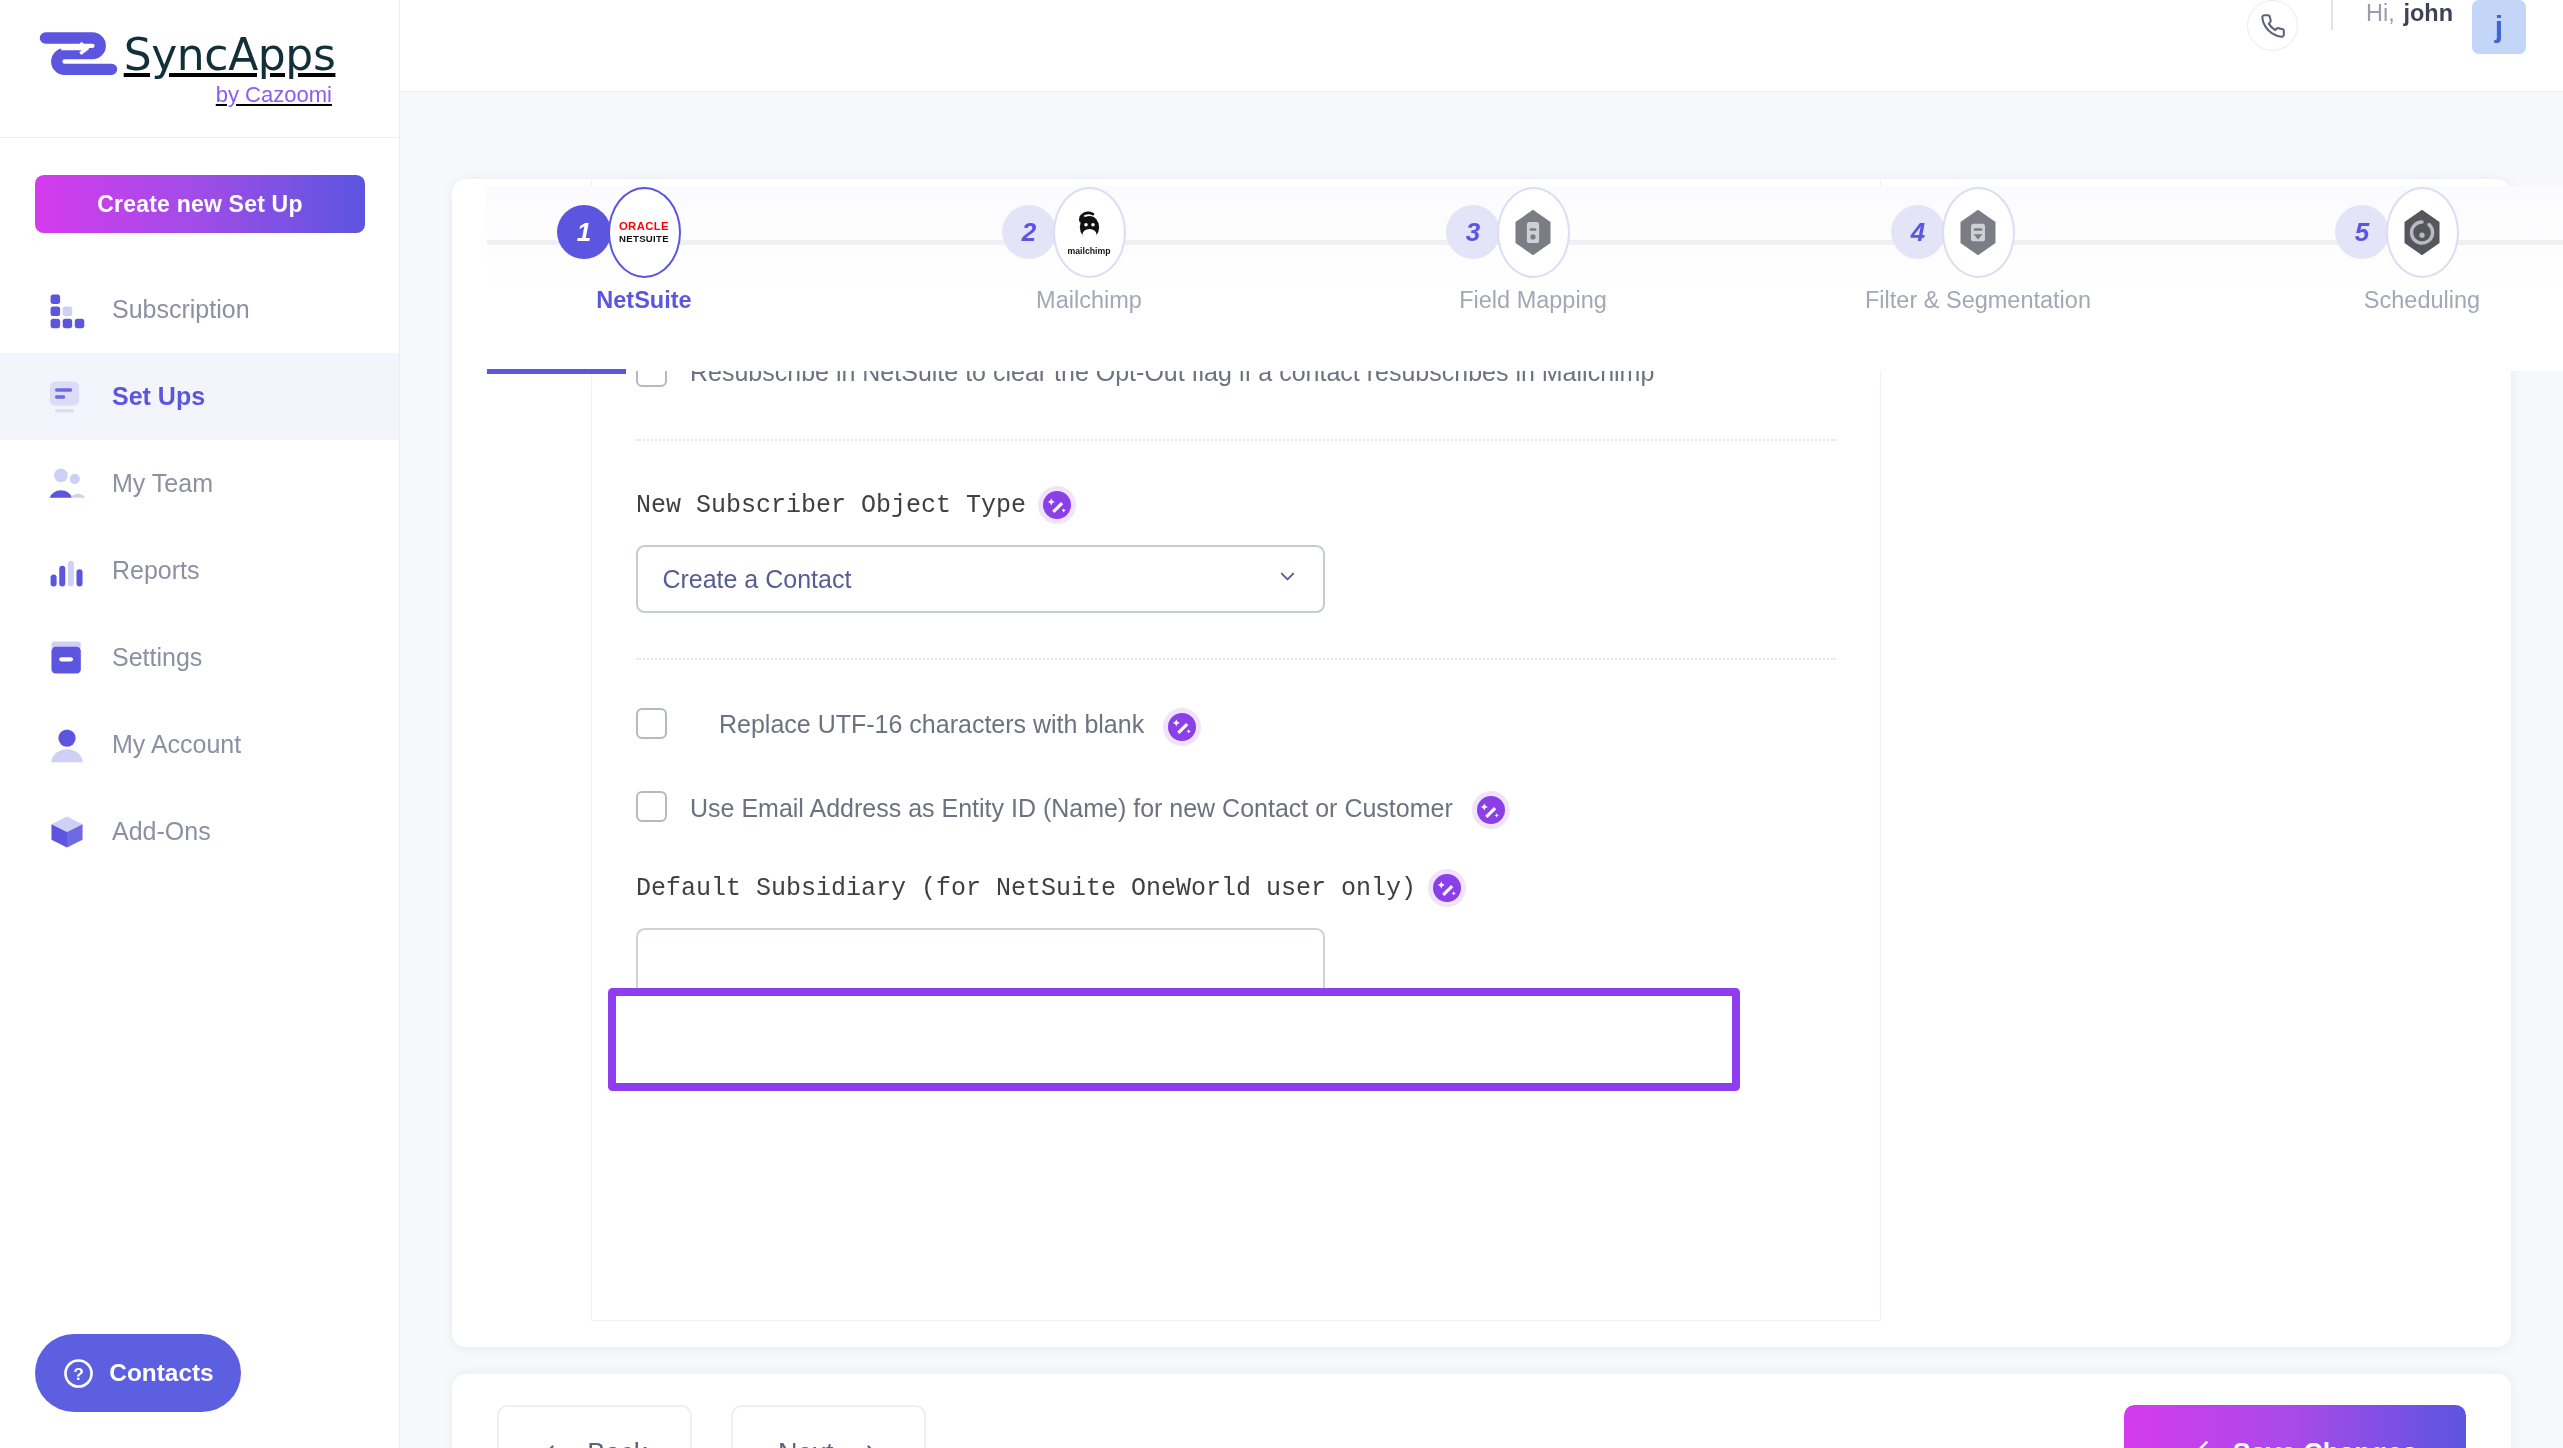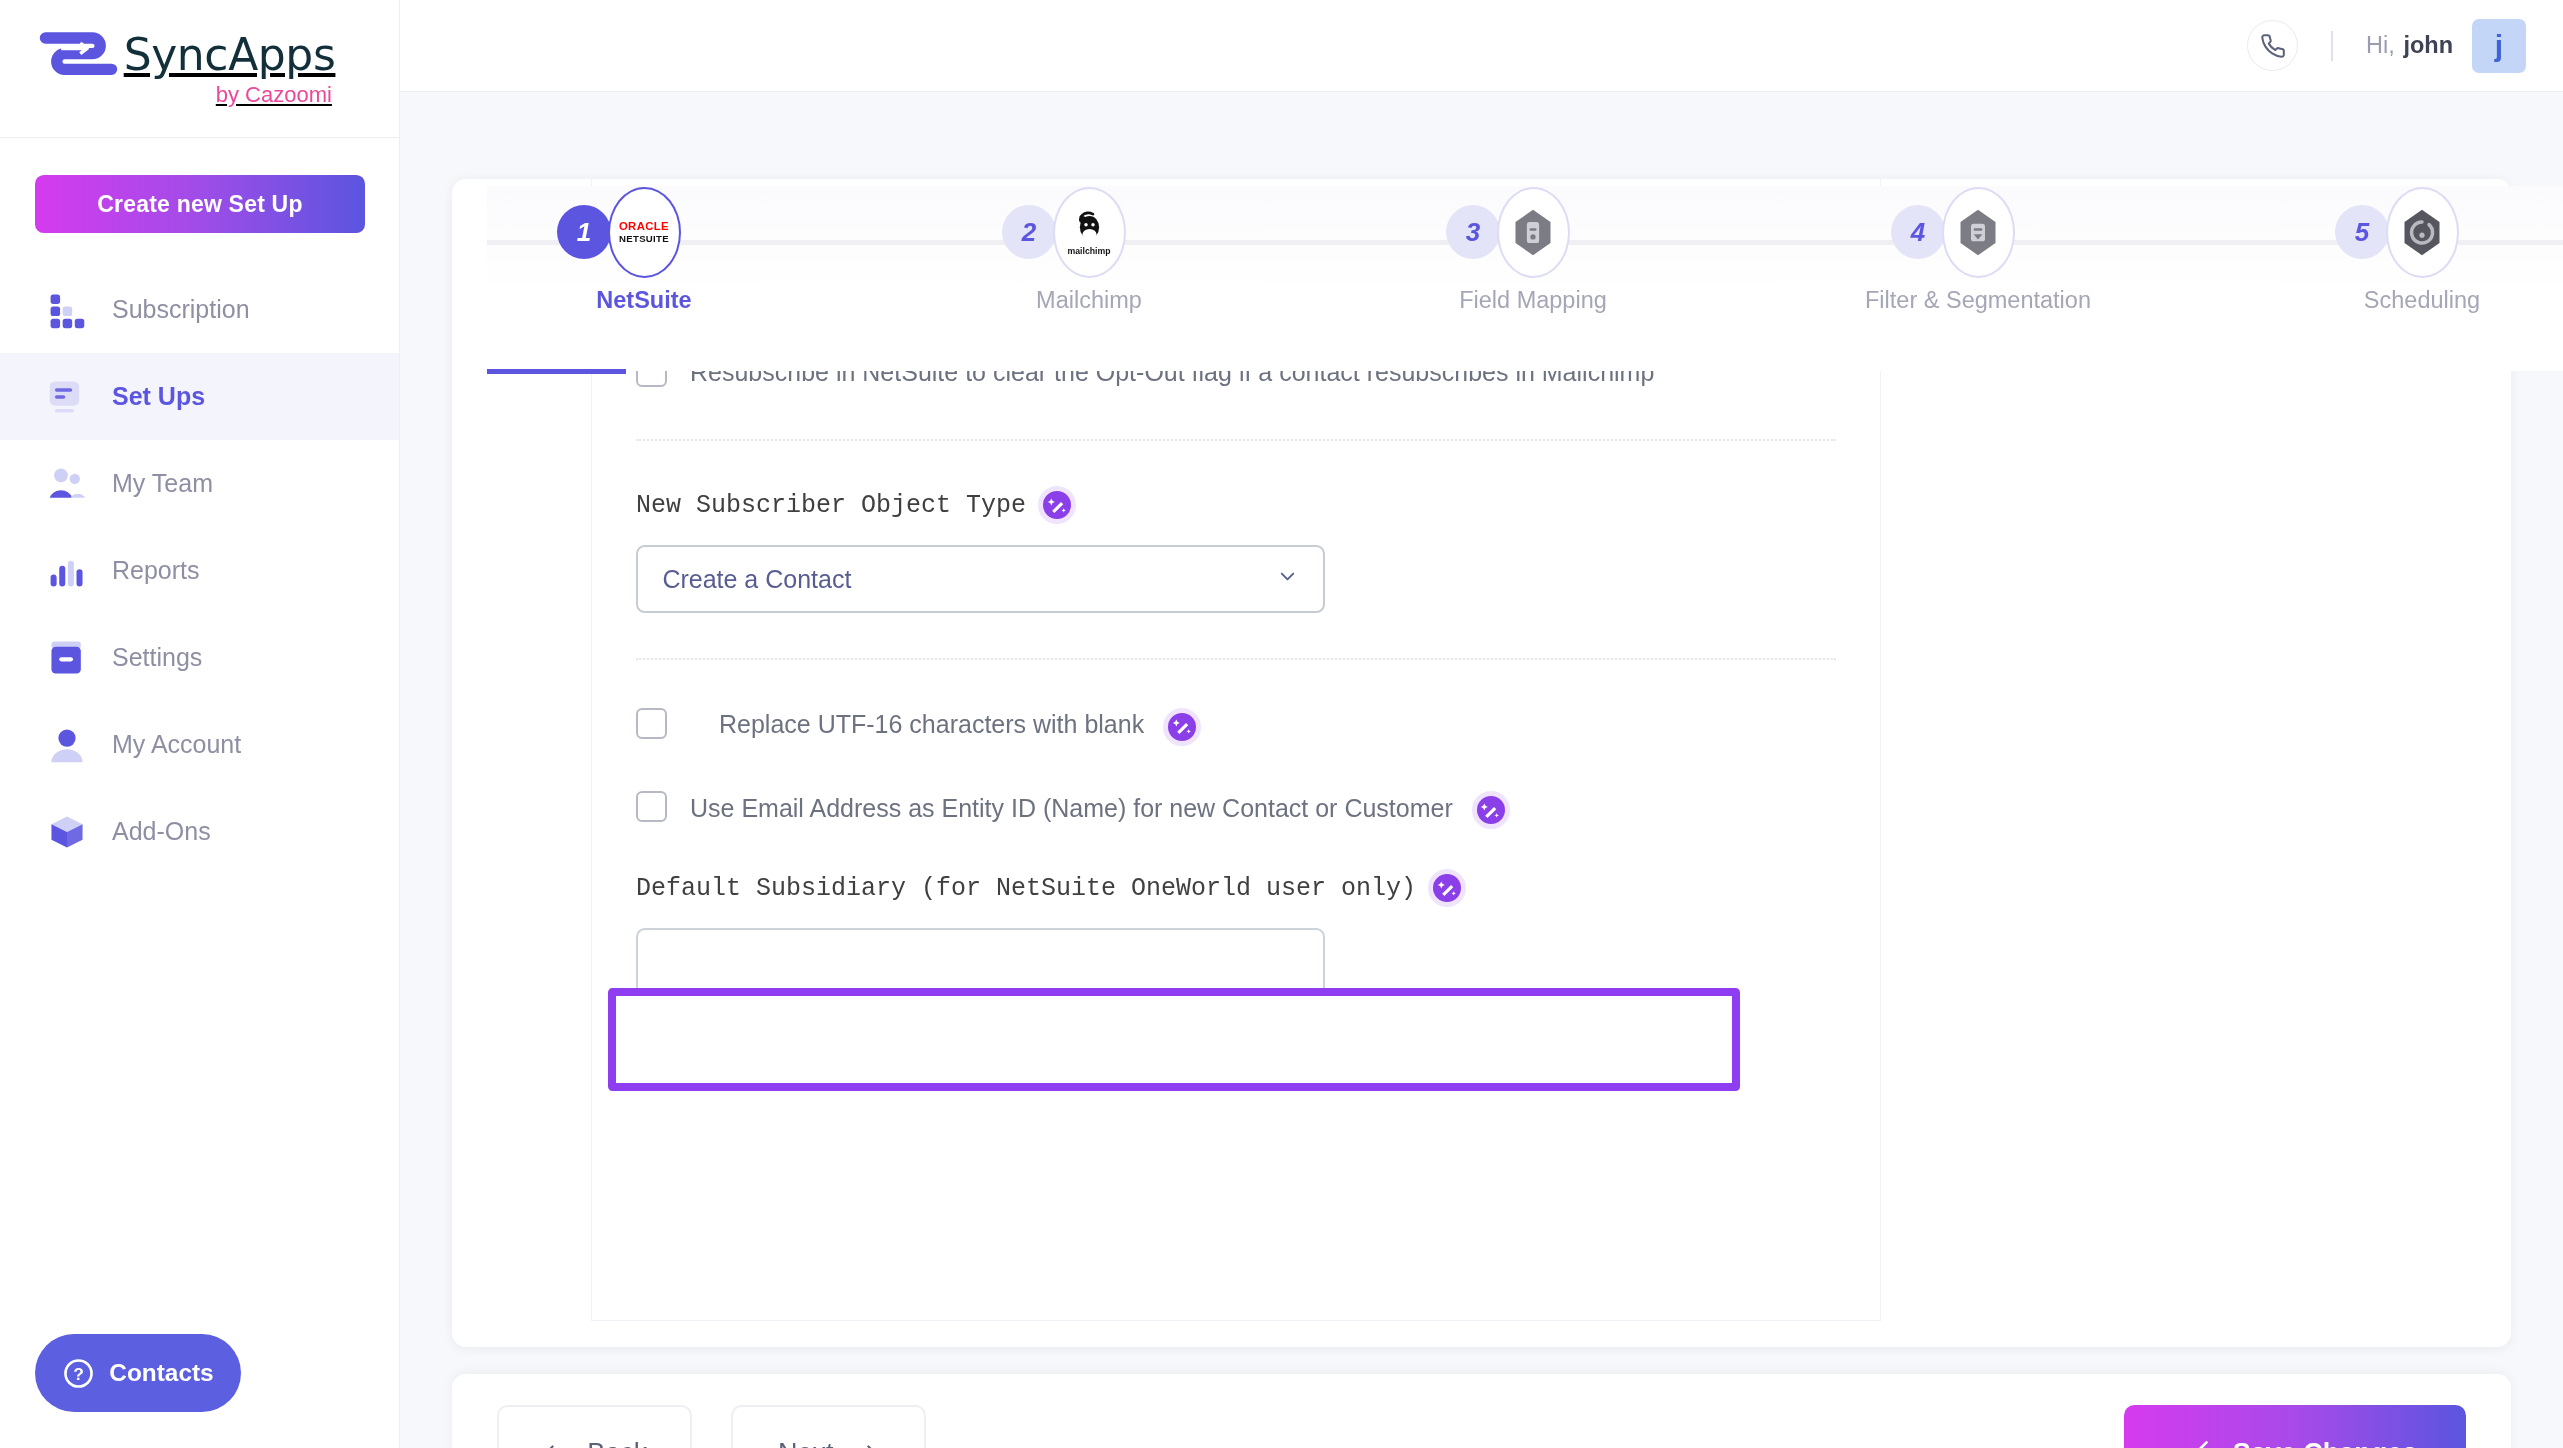--- a/index.html
+++ b/index.html
@@ -65,7 +65,7 @@
   #topbar {
     position: absolute; left: 400px; top: 0; width: 2163px; height: 92px;
     background: #ffffff; border-bottom: 1.7px solid #eceef4;
-    display: flex; align-items: center; justify-content: flex-end;
+    display: flex; align-items: flex-start; justify-content: flex-end;
     padding-right: 37px; z-index: 25;
   }
   #phone-btn {

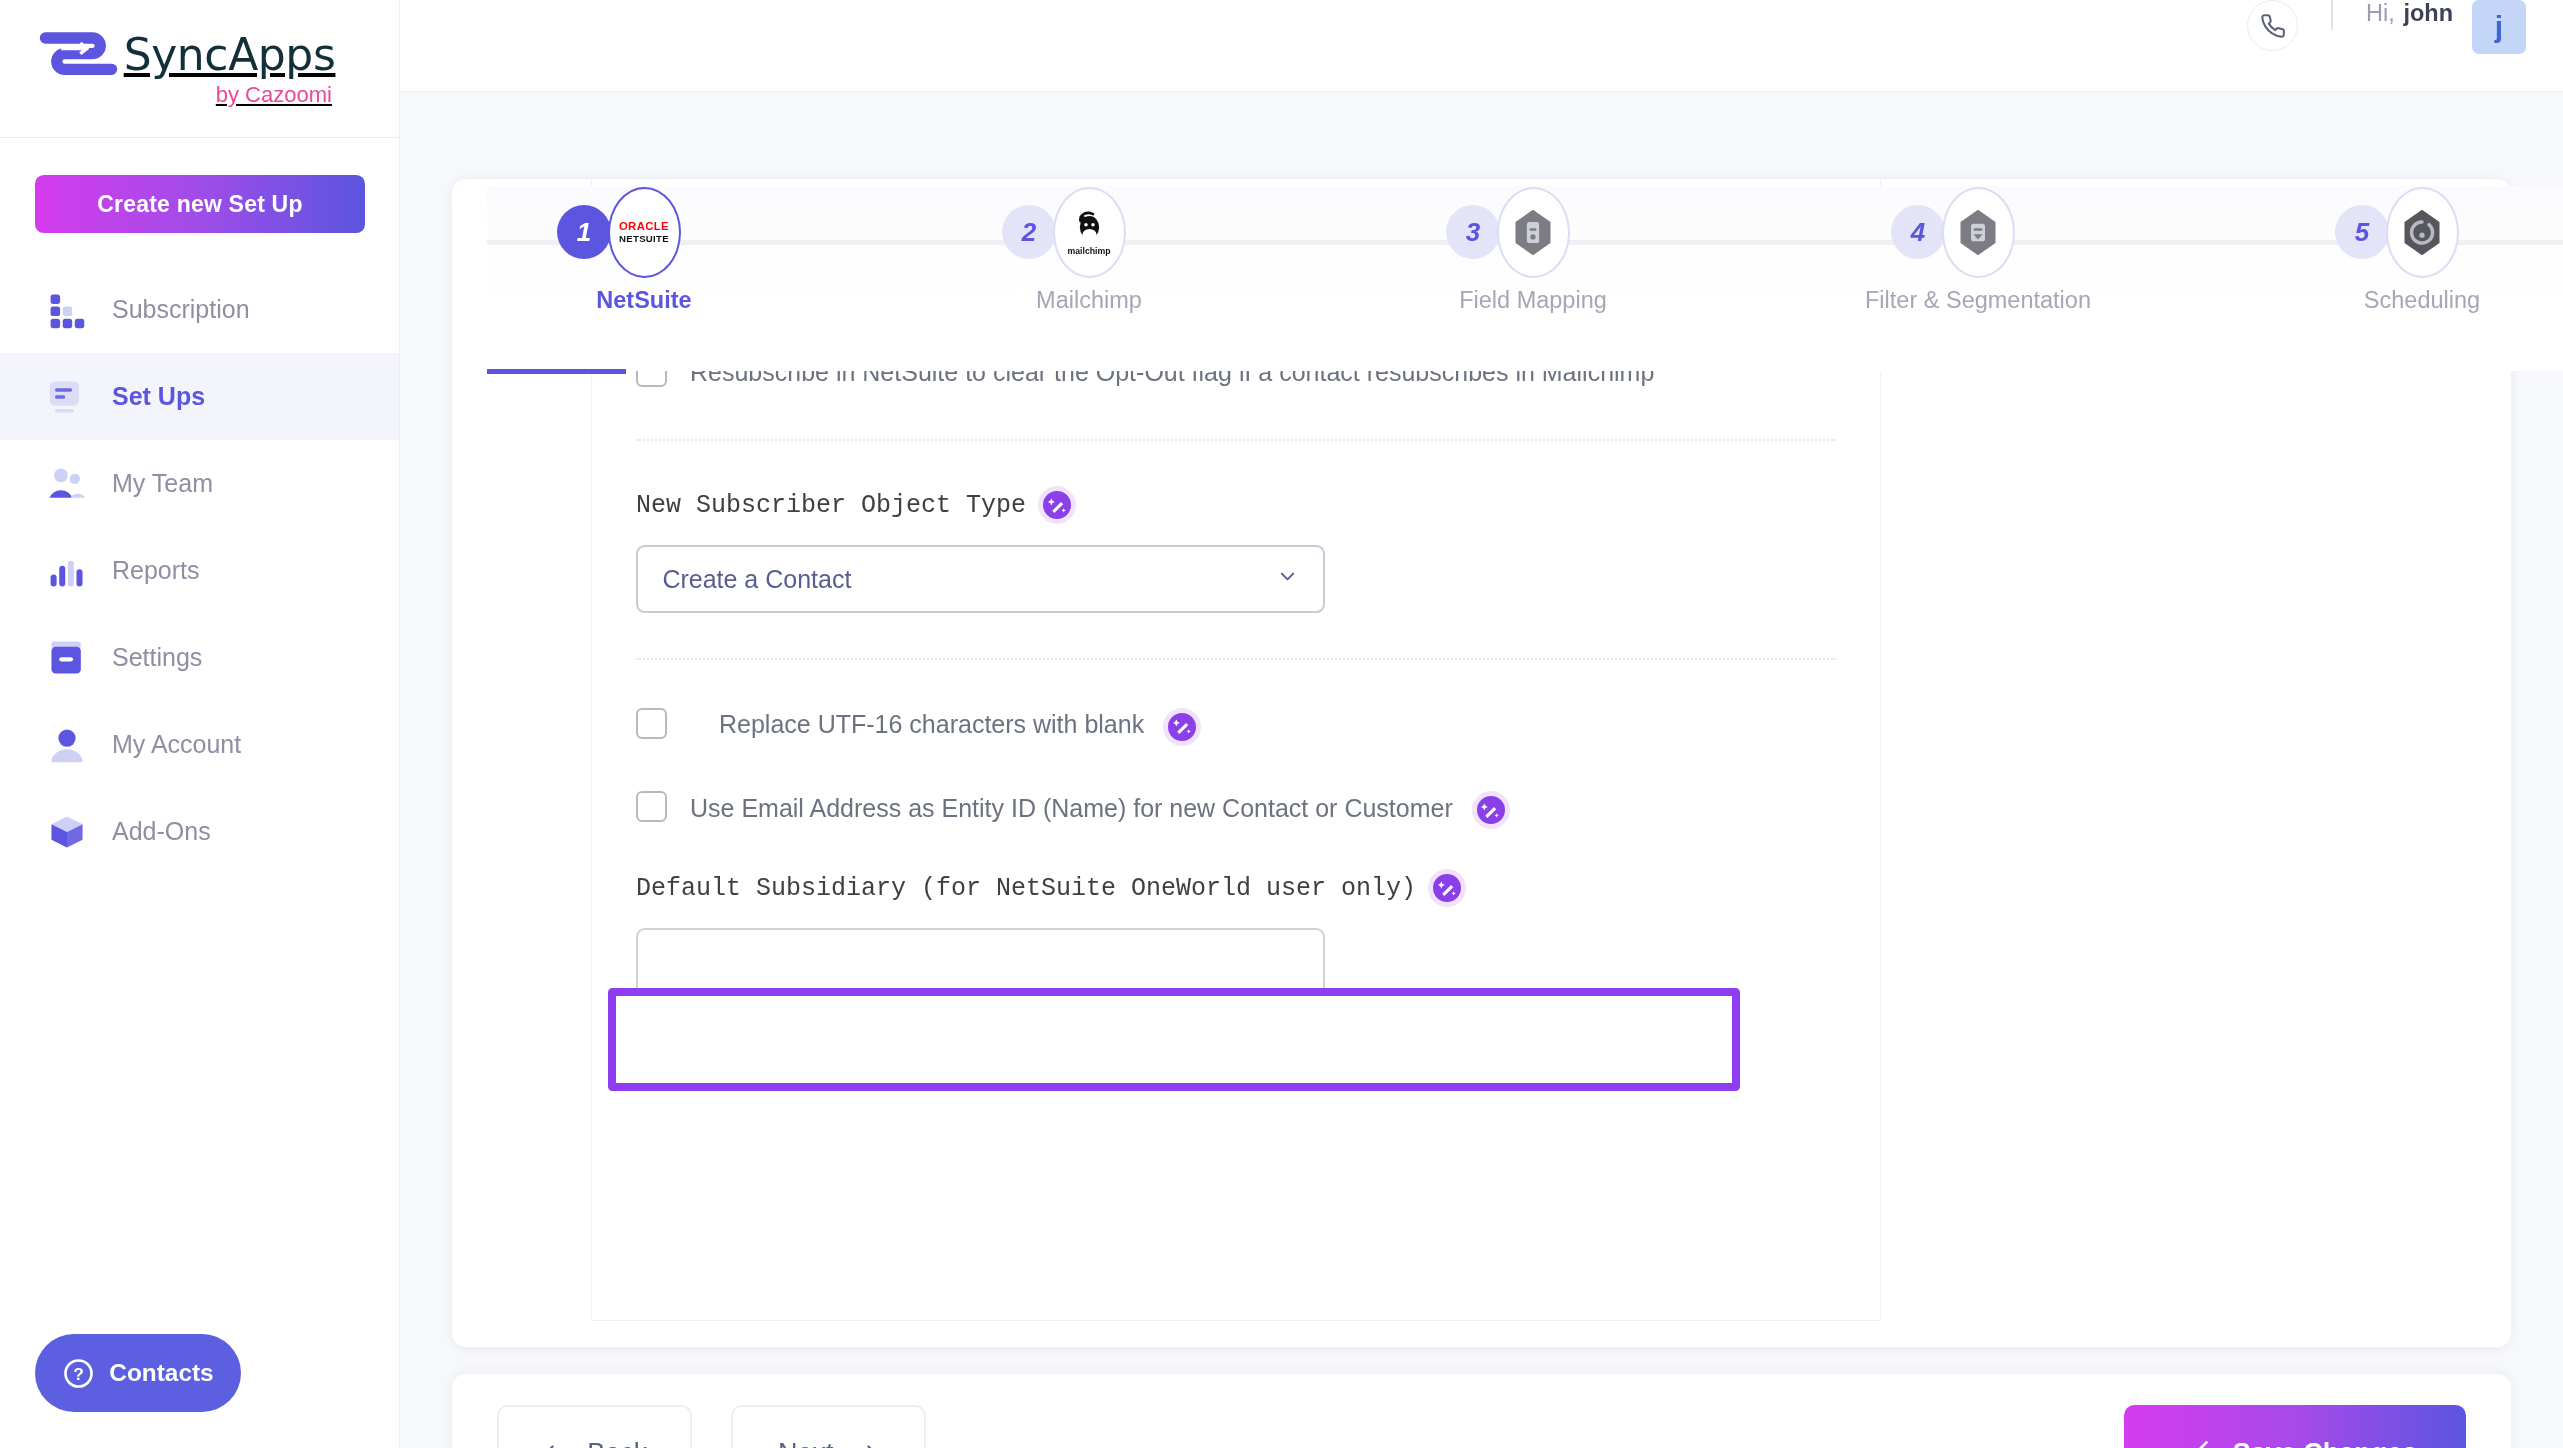--- a/index.html
+++ b/index.html
@@ -28,7 +28,7 @@
     font-family: "DejaVu Sans", sans-serif; font-weight: 400;
   }
   #logo-sub {
-    font-size: 22px; color: #ec4899; margin-top: 1.7px; margin-right: 3.5px;
+    font-size: 22px; color: #8b5cf6; margin-top: 1.7px; margin-right: 3.5px;
     font-family: "Liberation Sans", sans-serif;
   }
 

